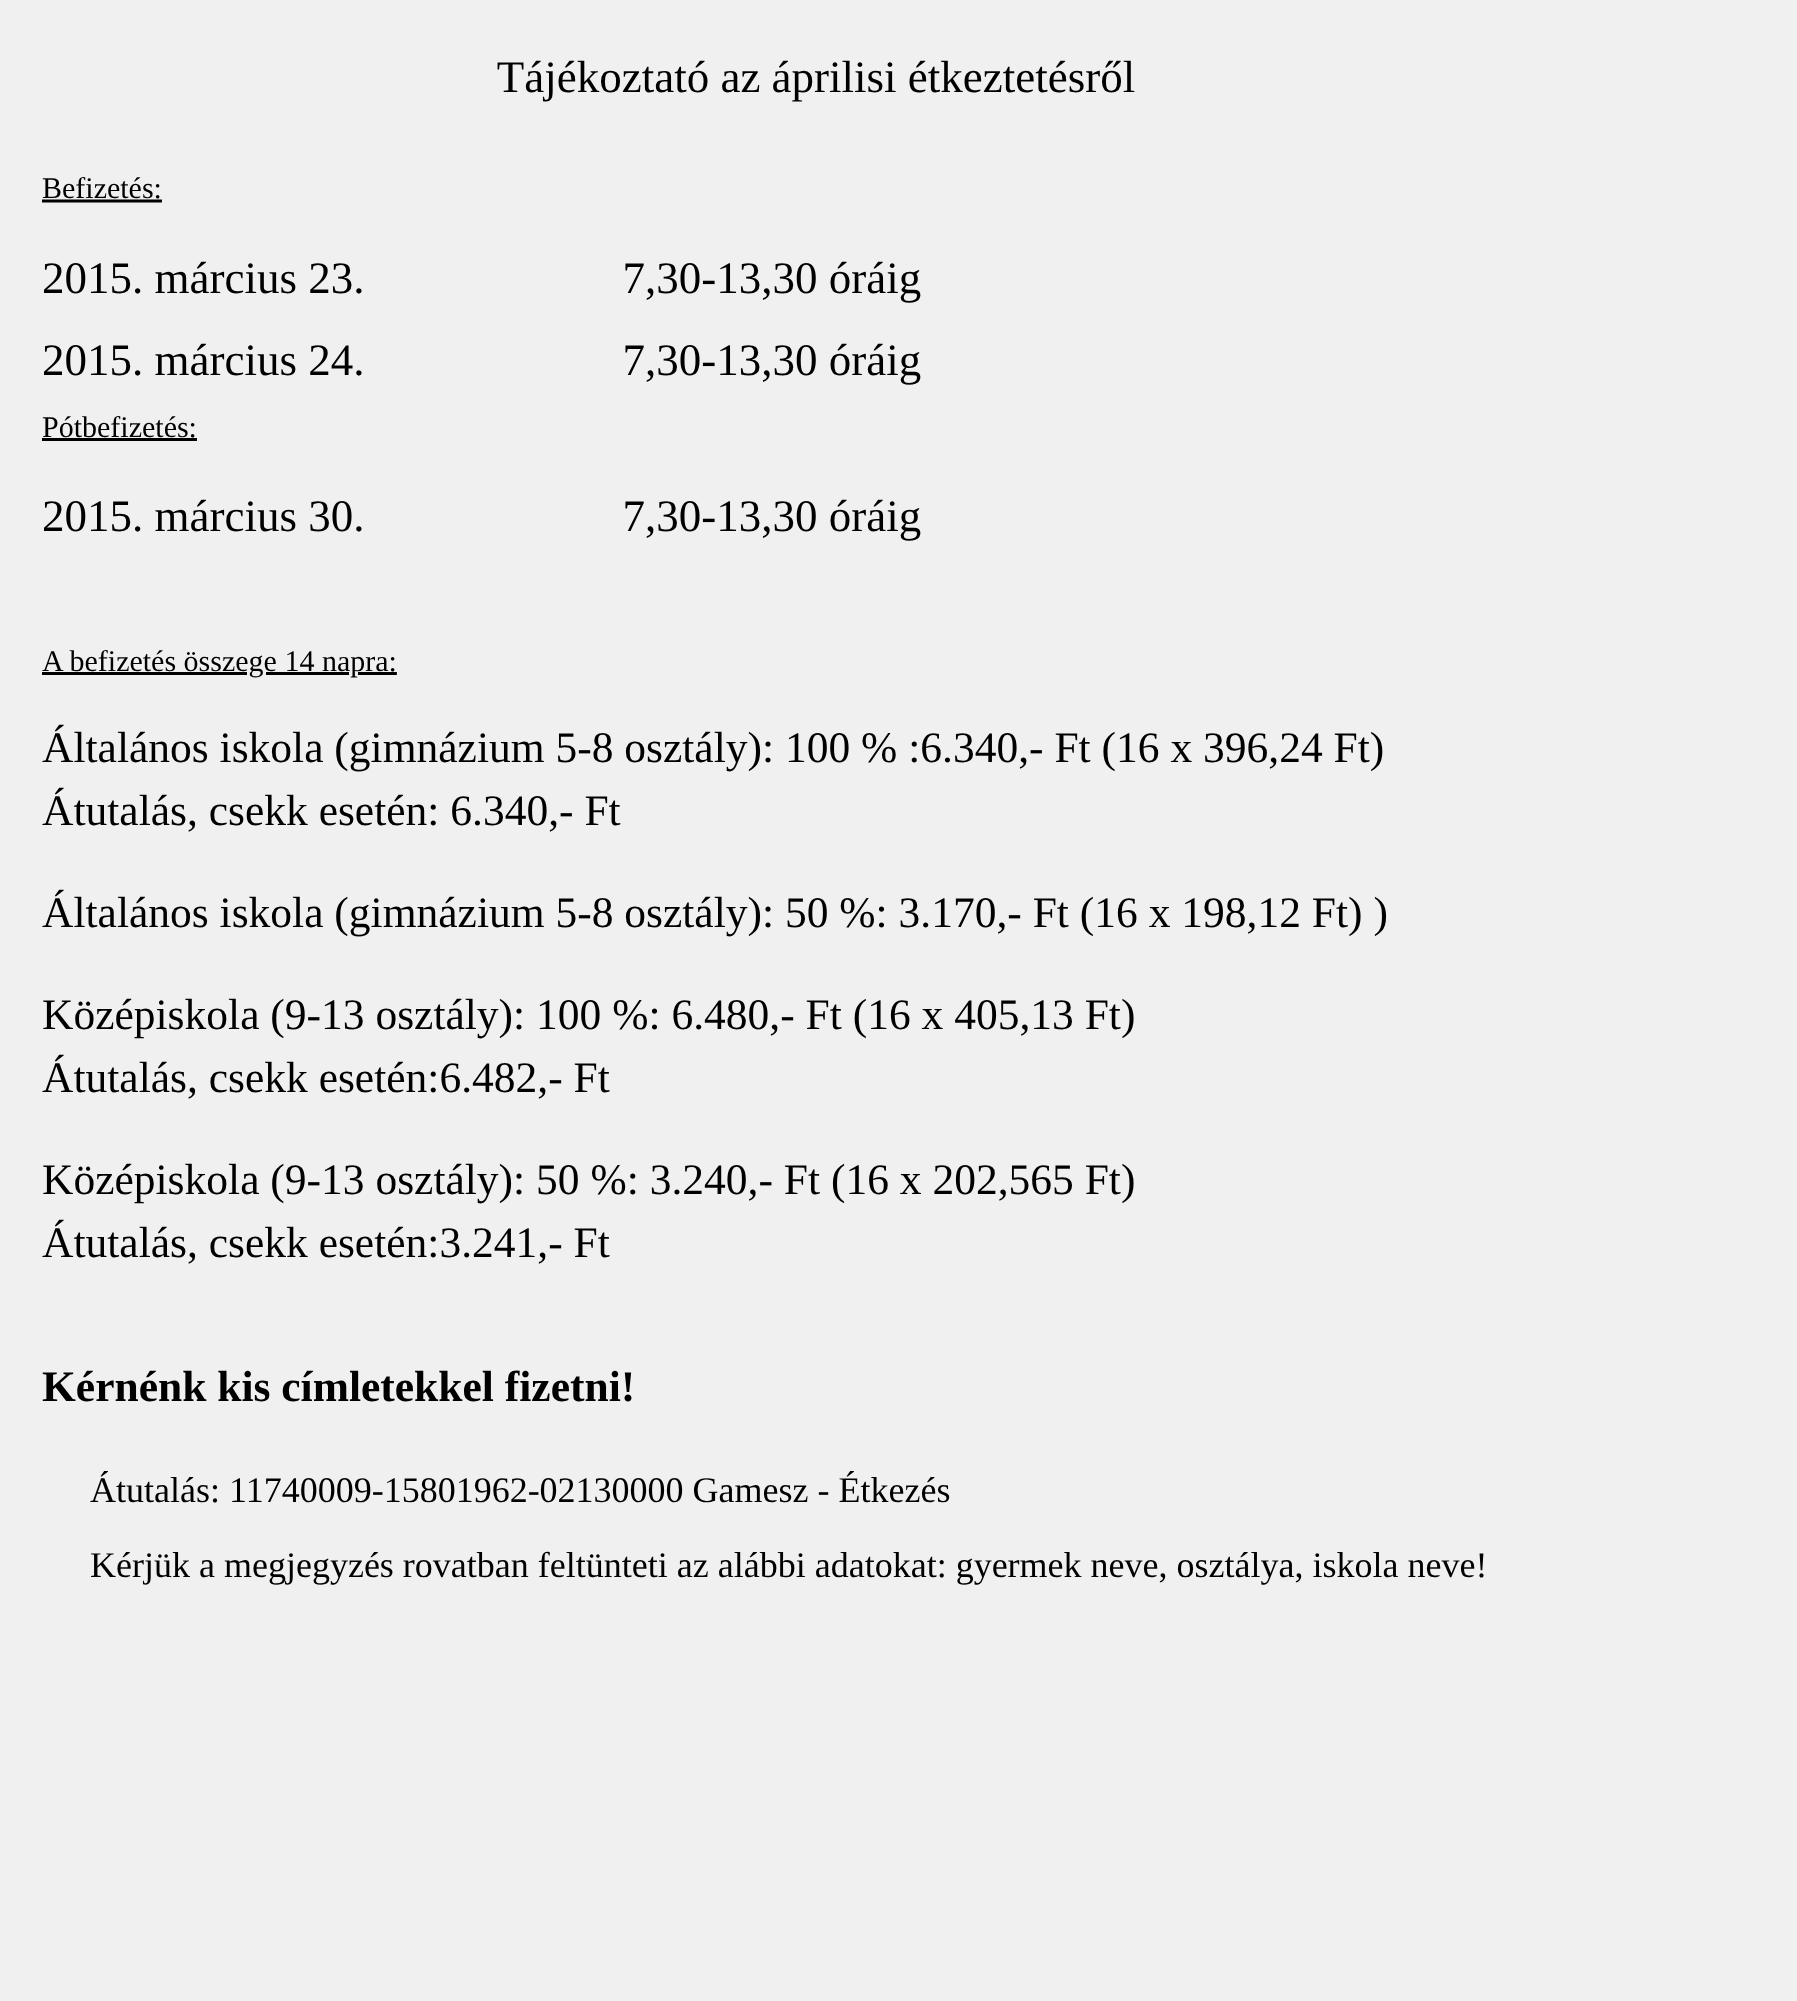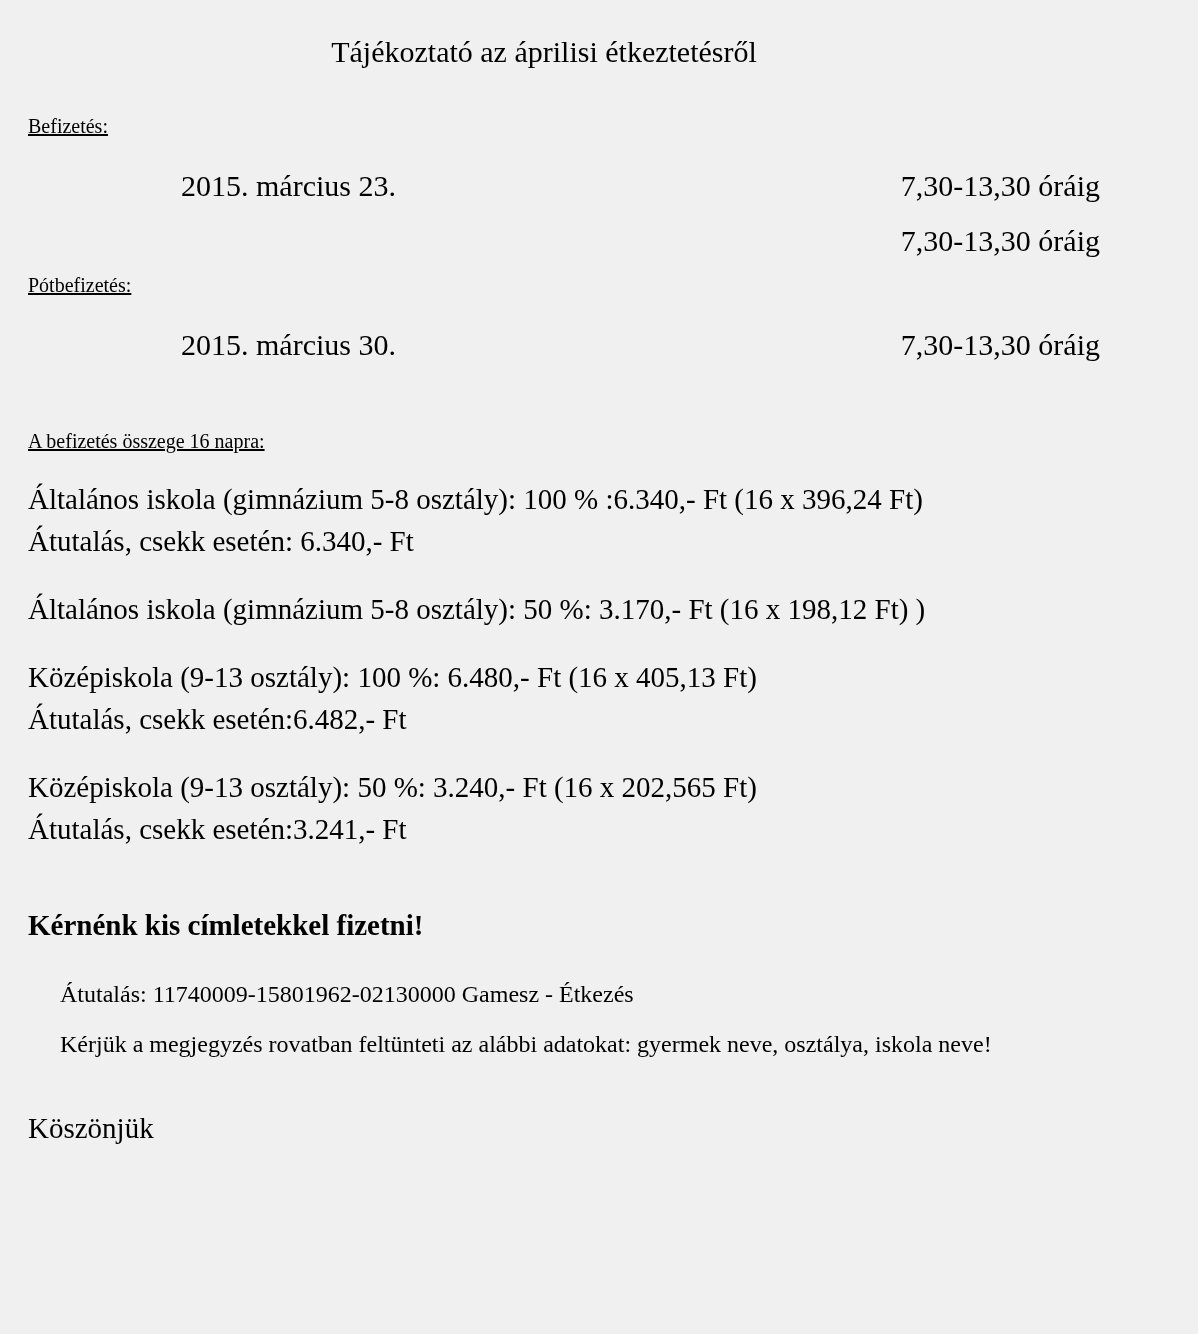--- a/index.html
+++ b/index.html
@@ -44,7 +44,6 @@
     font-size: 30px;
     line-height: 1.5;
     margin-bottom: 10px;
-    text-align: right;
   }
   .pay-date {
     width: 368px;

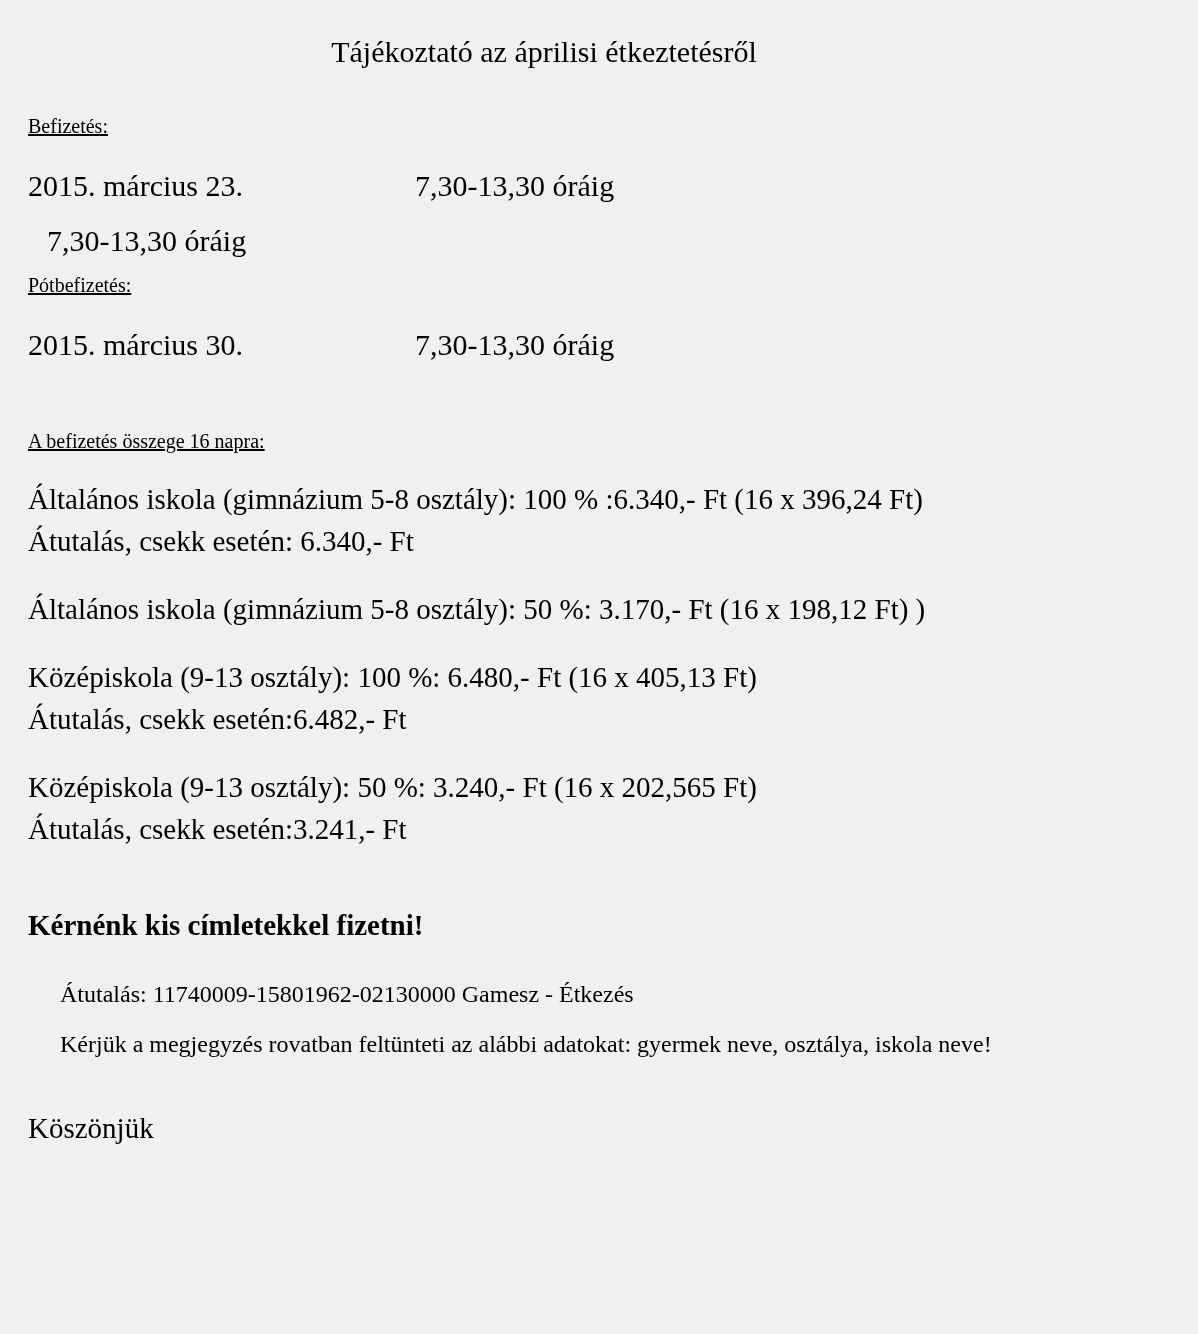--- a/index.html
+++ b/index.html
@@ -104,6 +104,7 @@
   </div>
 
   <div class="pay-row">
+    <span class="pay-date">2015. március 24.</span>
     <span class="pay-time">7,30-13,30 óráig</span>
   </div>
 

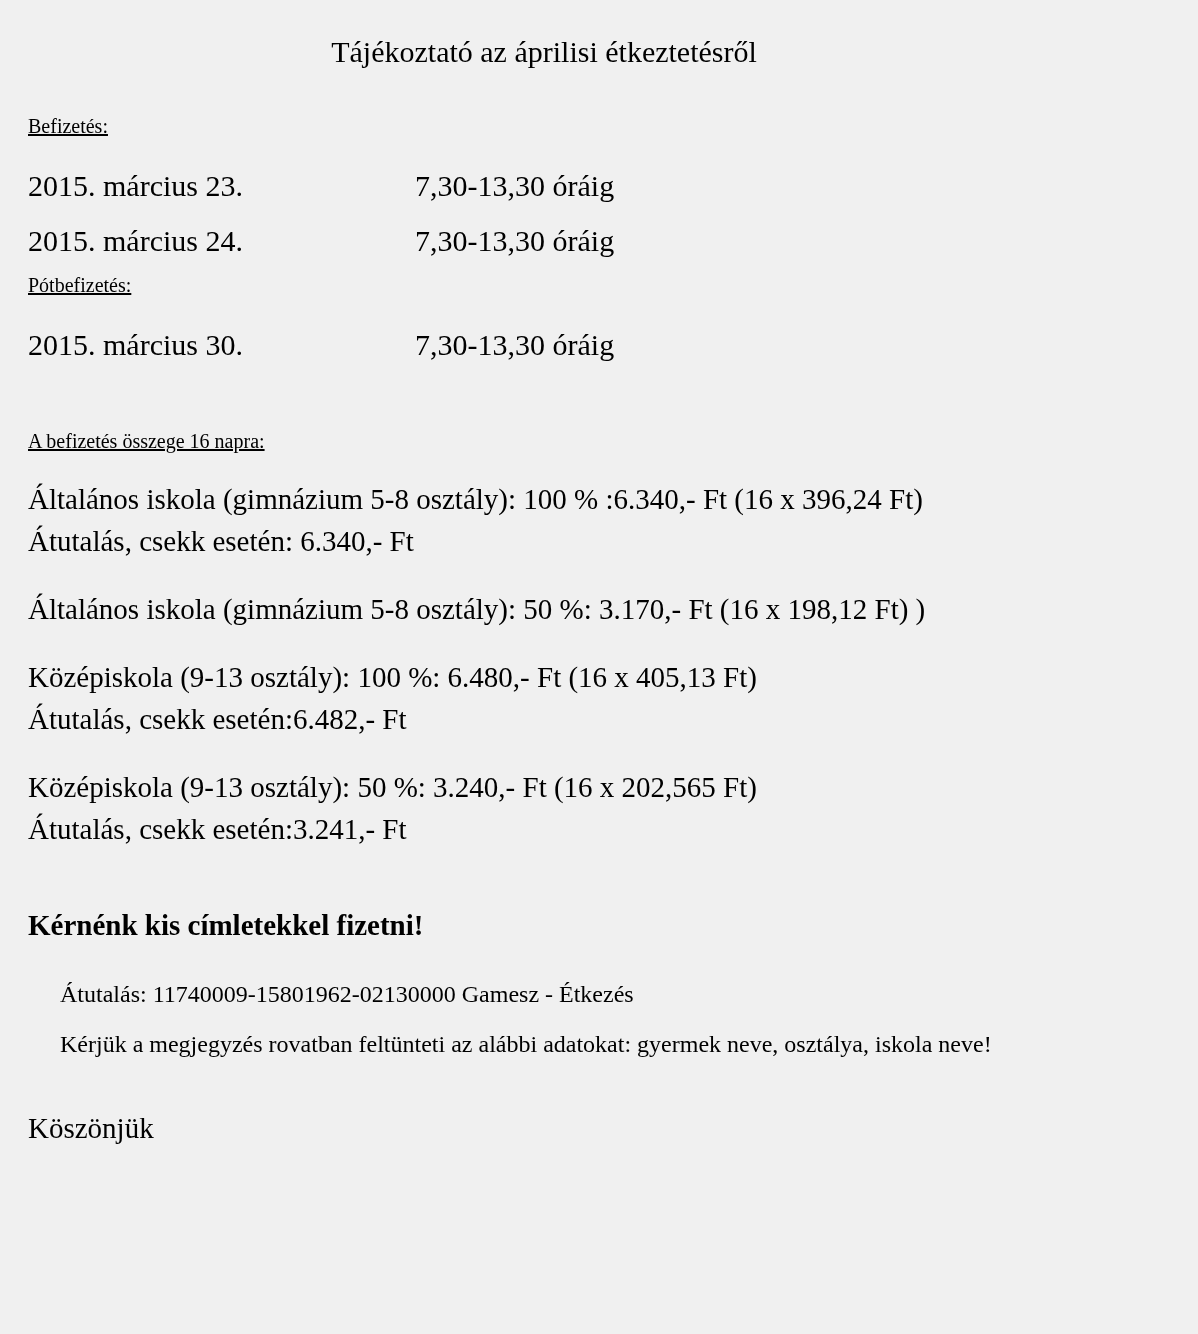--- a/index.html
+++ b/index.html
@@ -120,7 +120,7 @@
   <div class="gap-large"></div>
 
   <div class="heading-wrap">
-    <span class="section-heading">A befizetés összege 16 napra:</span>
+    <span class="section-heading">A befizetés összege 14 napra:</span>
   </div>
 
   <div class="amount-block">

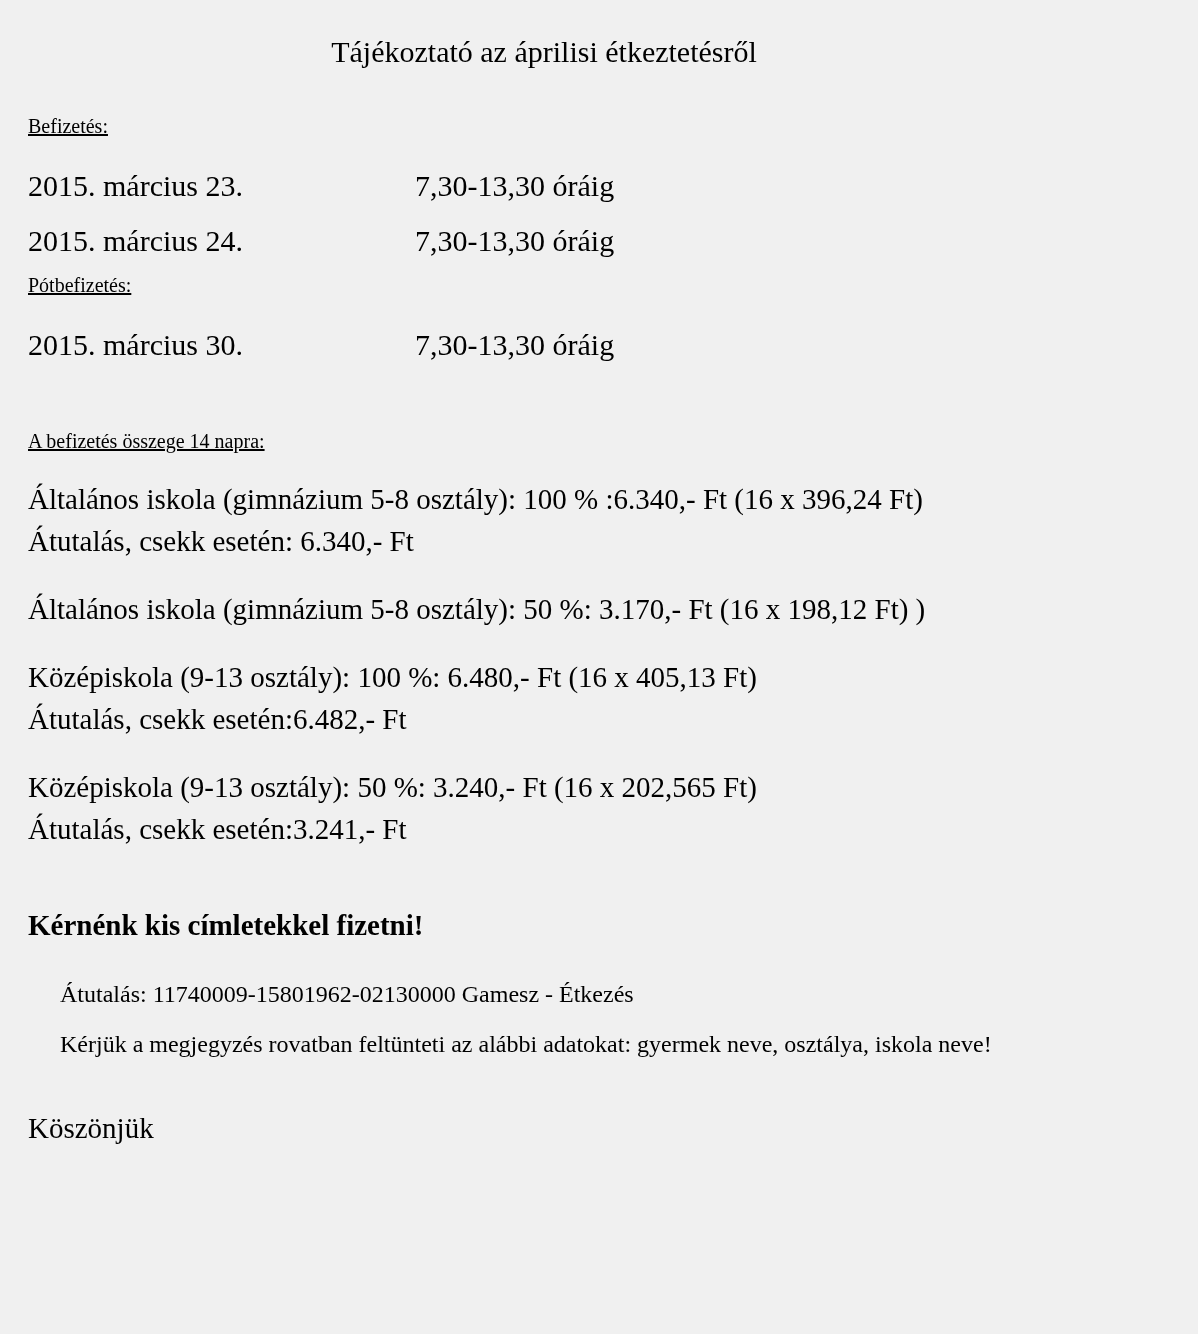--- a/index.html
+++ b/index.html
@@ -151,7 +151,6 @@
   <div class="para">Kérjük a megjegyzés rovatban feltünteti az alábbi adatokat: gyermek neve, osztálya, iskola neve!</div>
 
 
-  <div class="closing">Köszönjük</div>
 
 </div>
 

